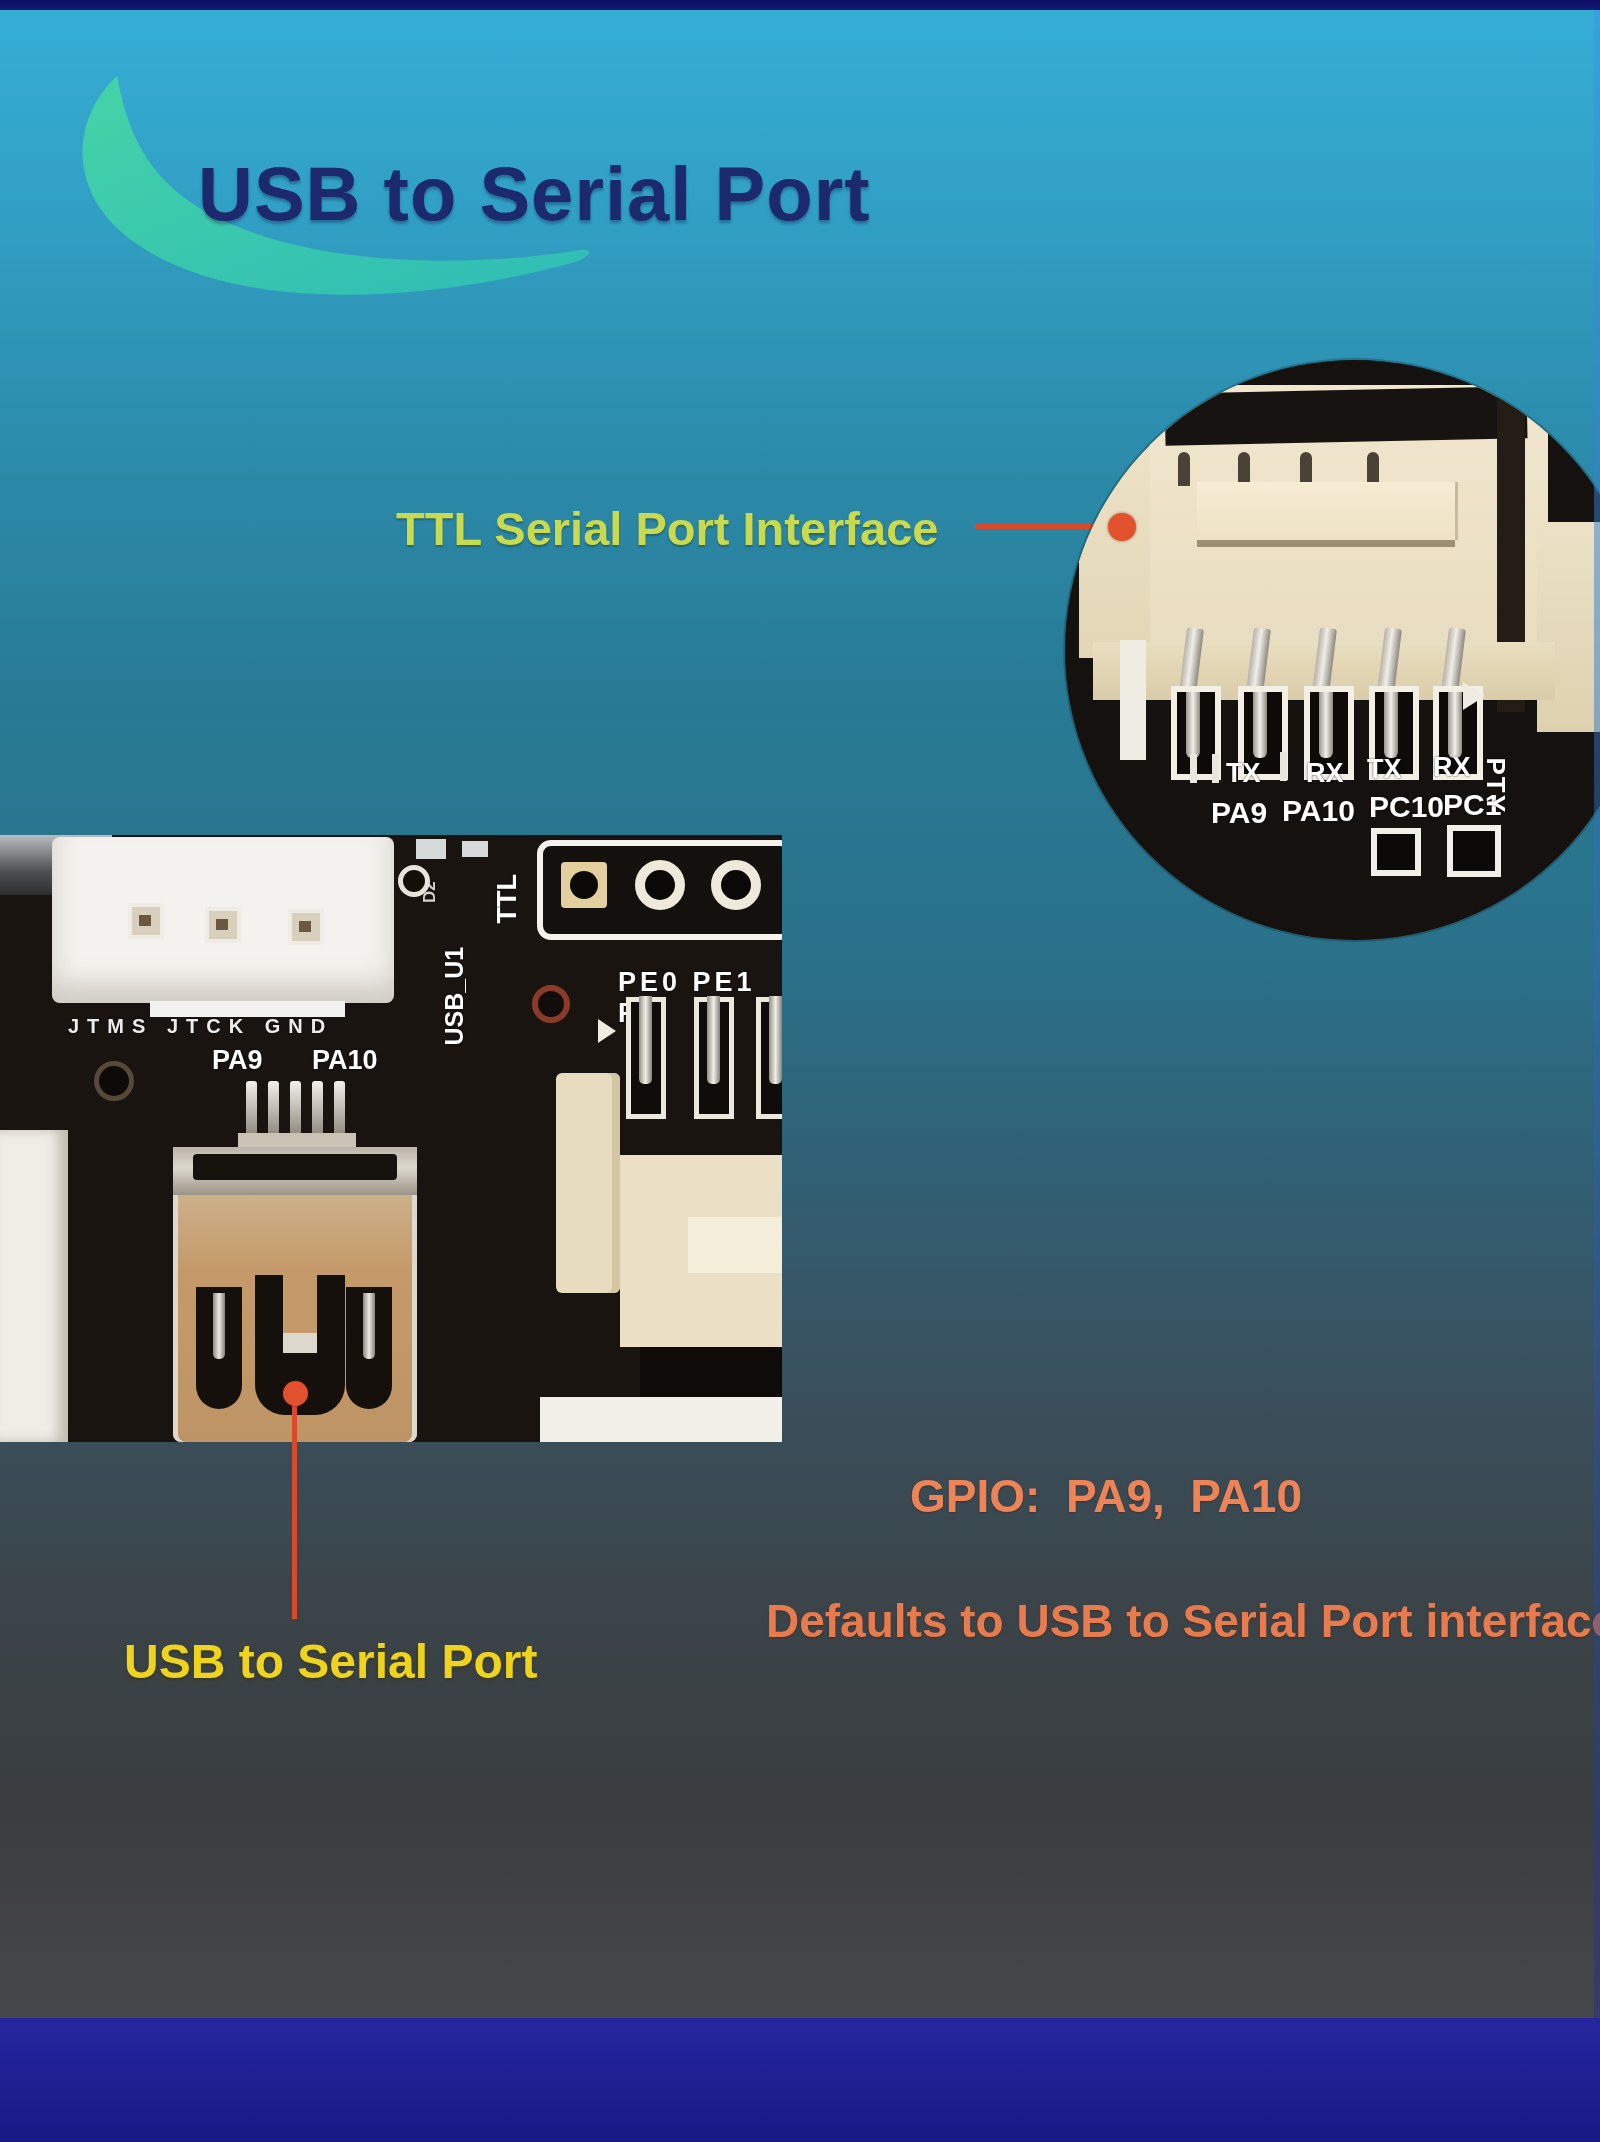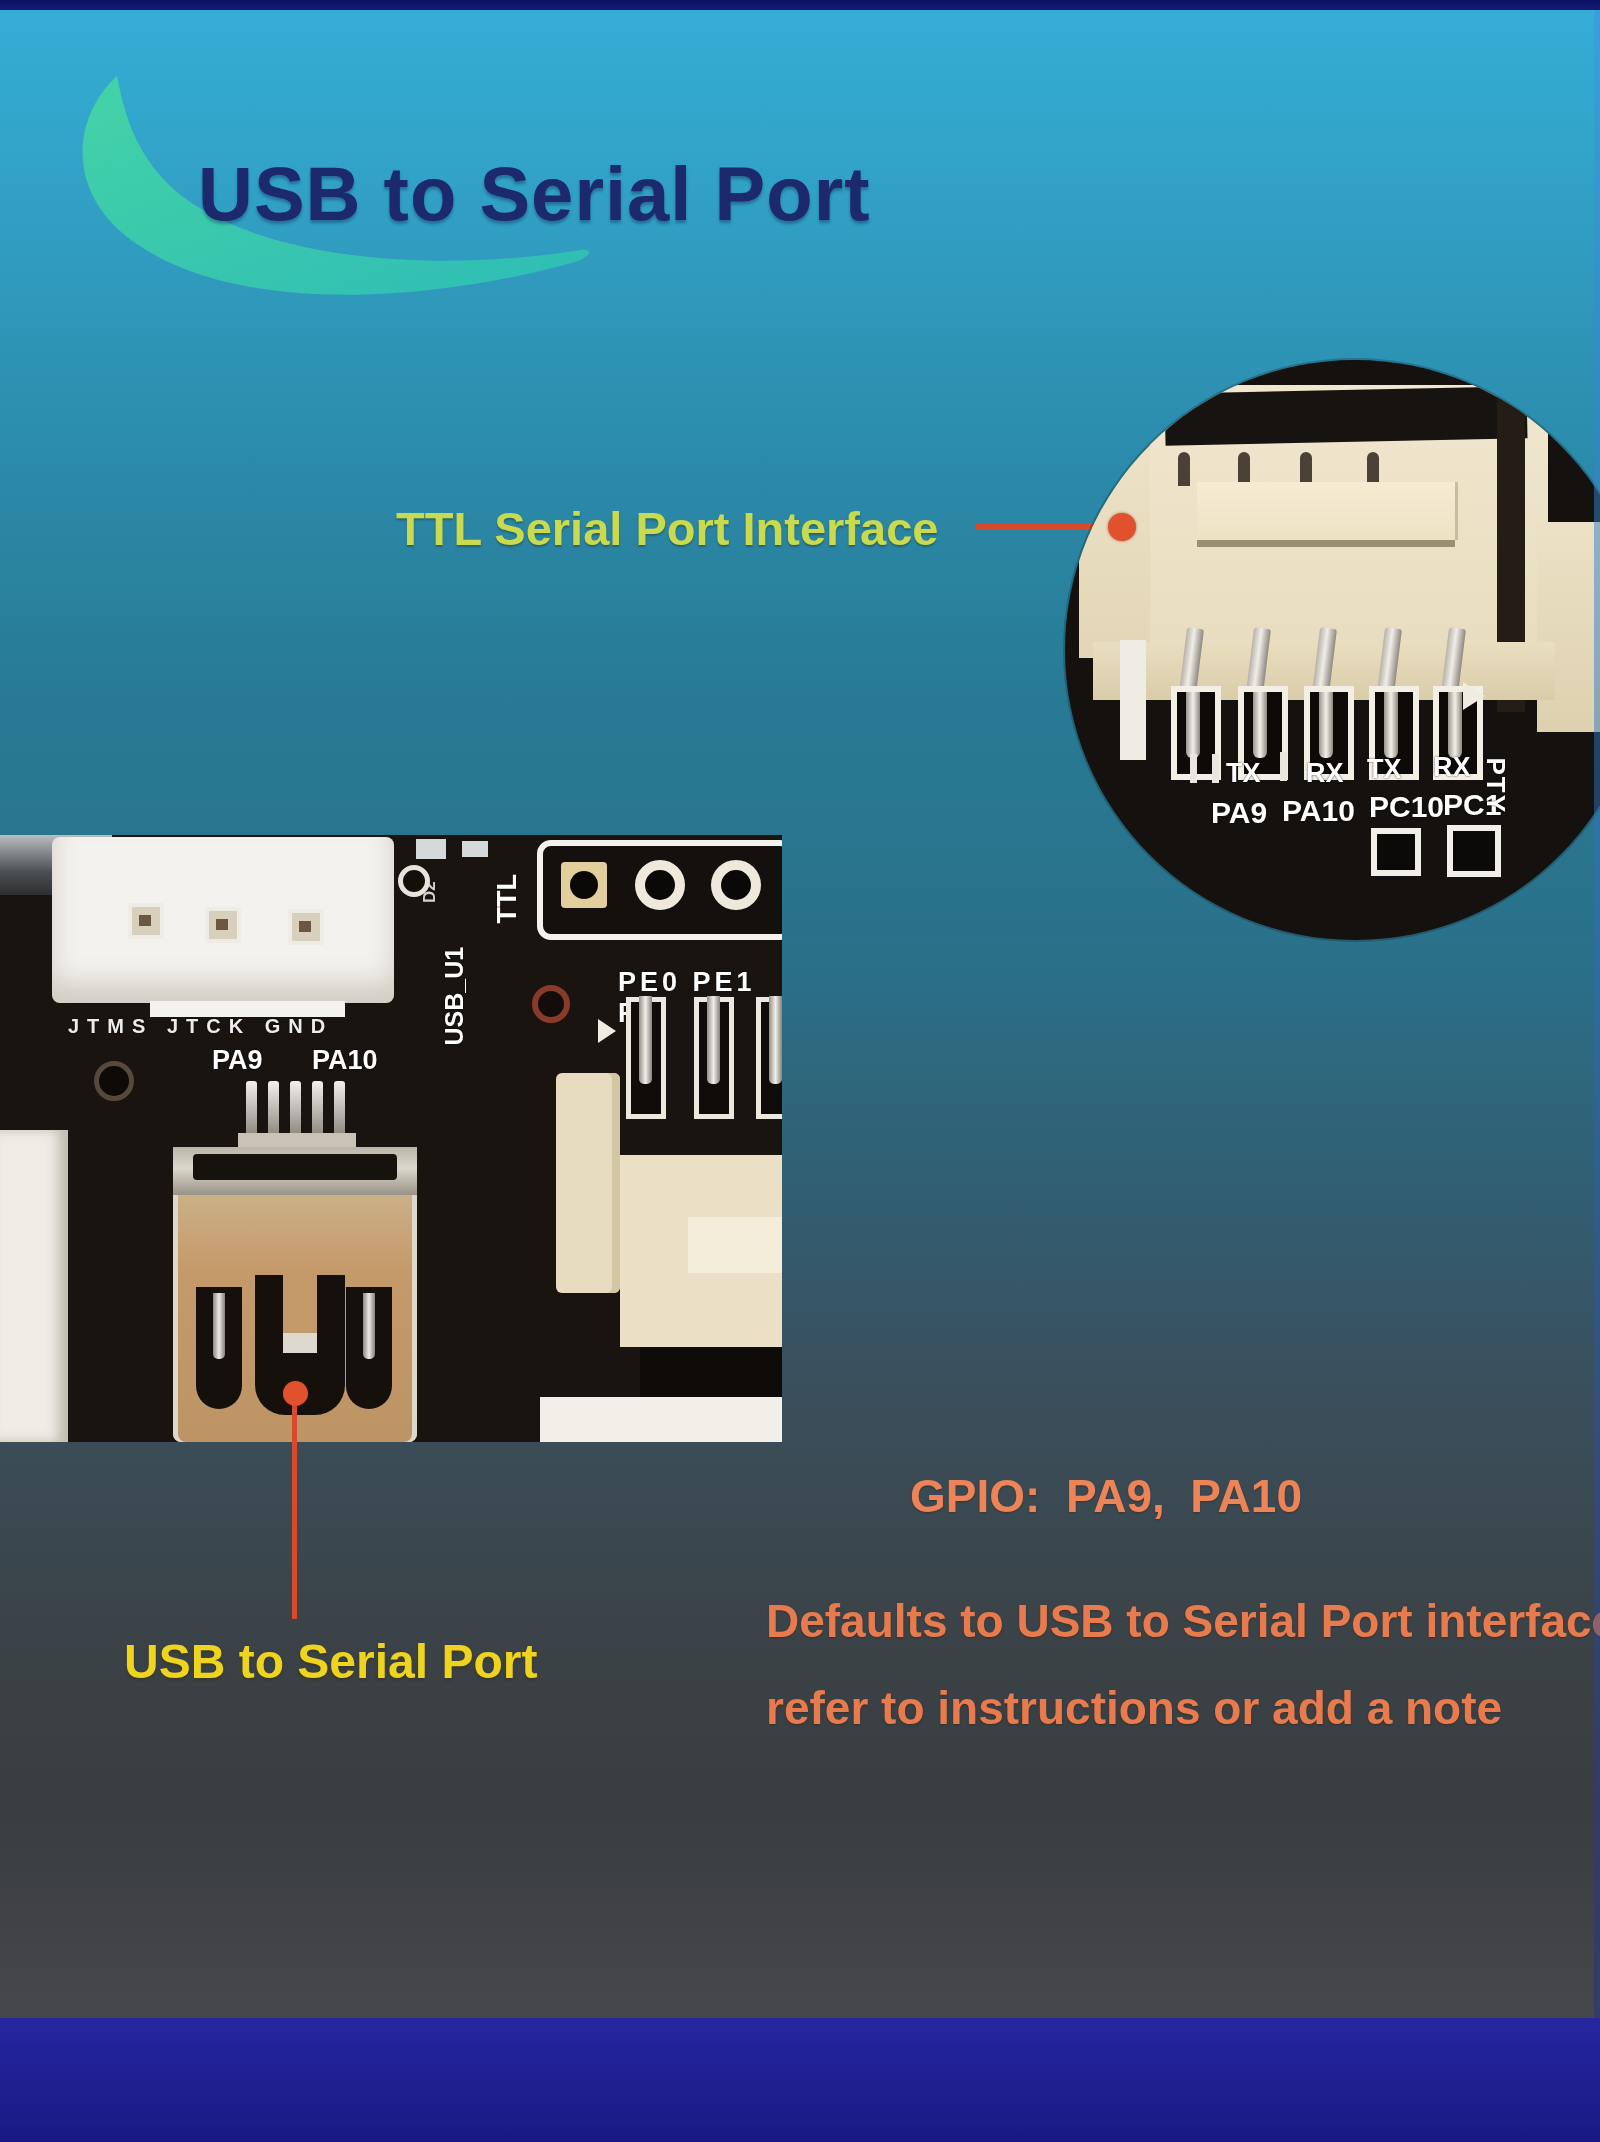--- a/index.html
+++ b/index.html
@@ -295,7 +295,6 @@
   <div class="abs gpio">GPIO:  PA9,  PA10</div>
   <div class="abs note">
     <div>Defaults to USB to Serial Port interface</div>
-    <div>refer to instructions or add a note</div>
   </div>
 
   <div class="abs edgestrip"></div>

